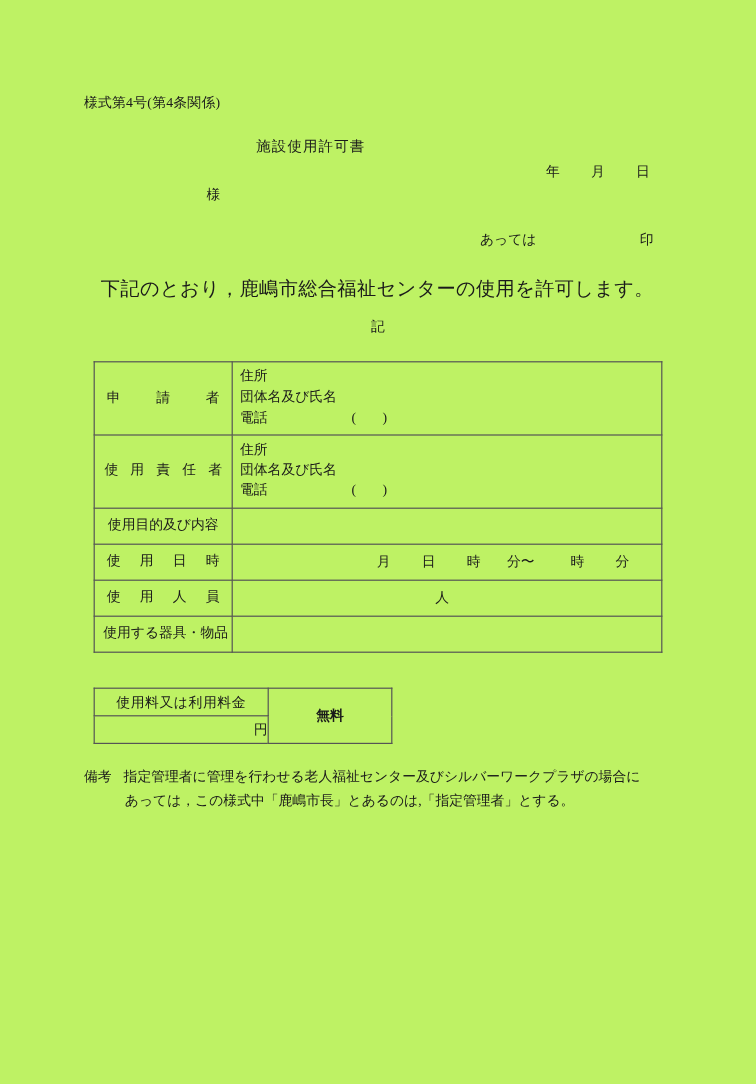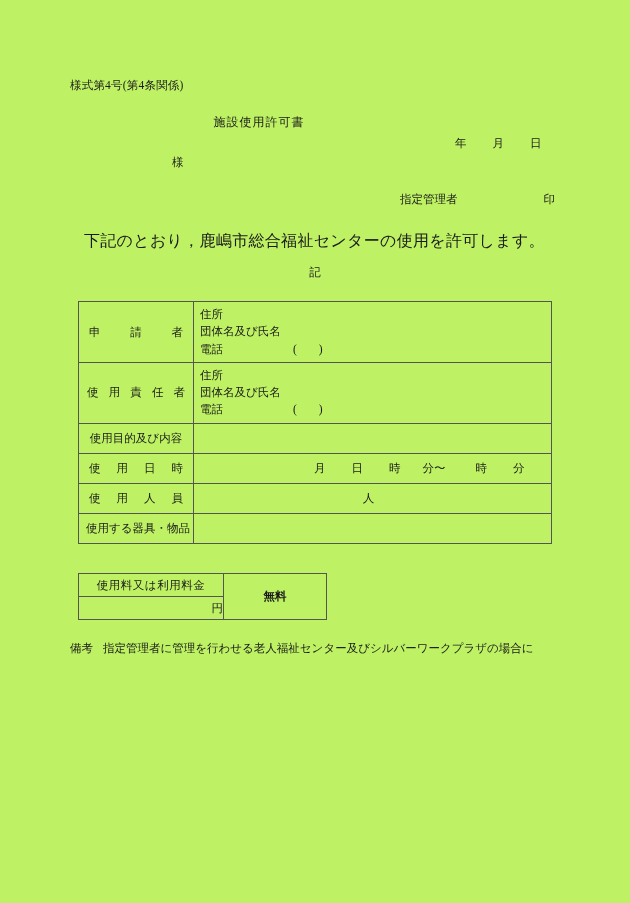--- a/index.html
+++ b/index.html
@@ -215,7 +215,7 @@
   <div class="addressee">様</div>
 
   <div class="issuer-row">
-    <span>指定管理者</span><span class="seal-gap"></span><span>印</span>
+    <span>あっては</span><span class="seal-gap"></span><span>印</span>
   </div>
 
   <div class="lead-text">下記のとおり，鹿嶋市総合福祉センターの使用を許可します。</div>

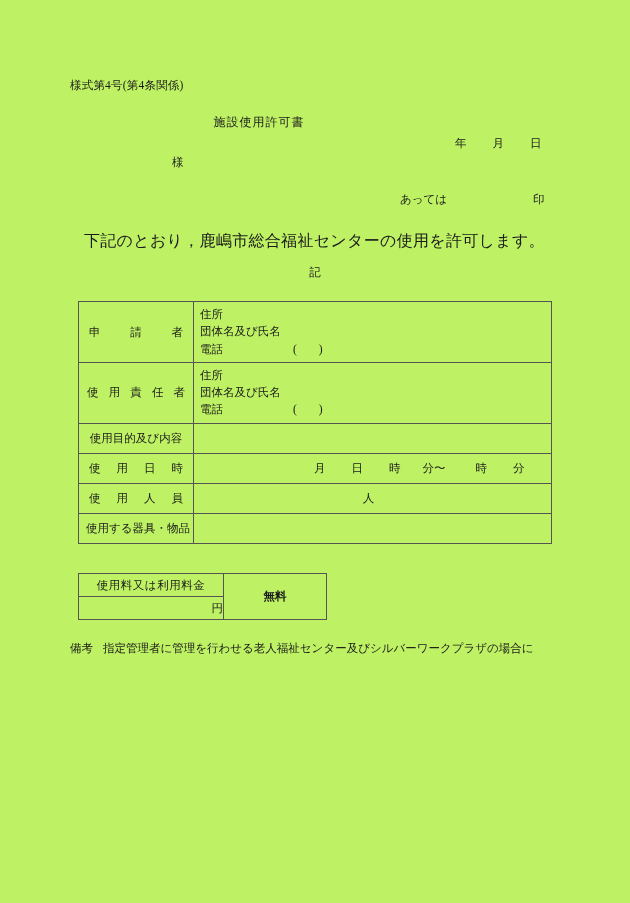--- a/index.html
+++ b/index.html
@@ -321,6 +321,7 @@
 
   <div class="remarks">
     <span class="r-label">備考</span><span>指定管理者に管理を行わせる老人福祉センター及びシルバーワークプラザの場合に</span>
+    <span class="r-line2">あっては，この様式中「鹿嶋市長」とあるのは,「指定管理者」とする。</span>
   </div>
 
 </div>

